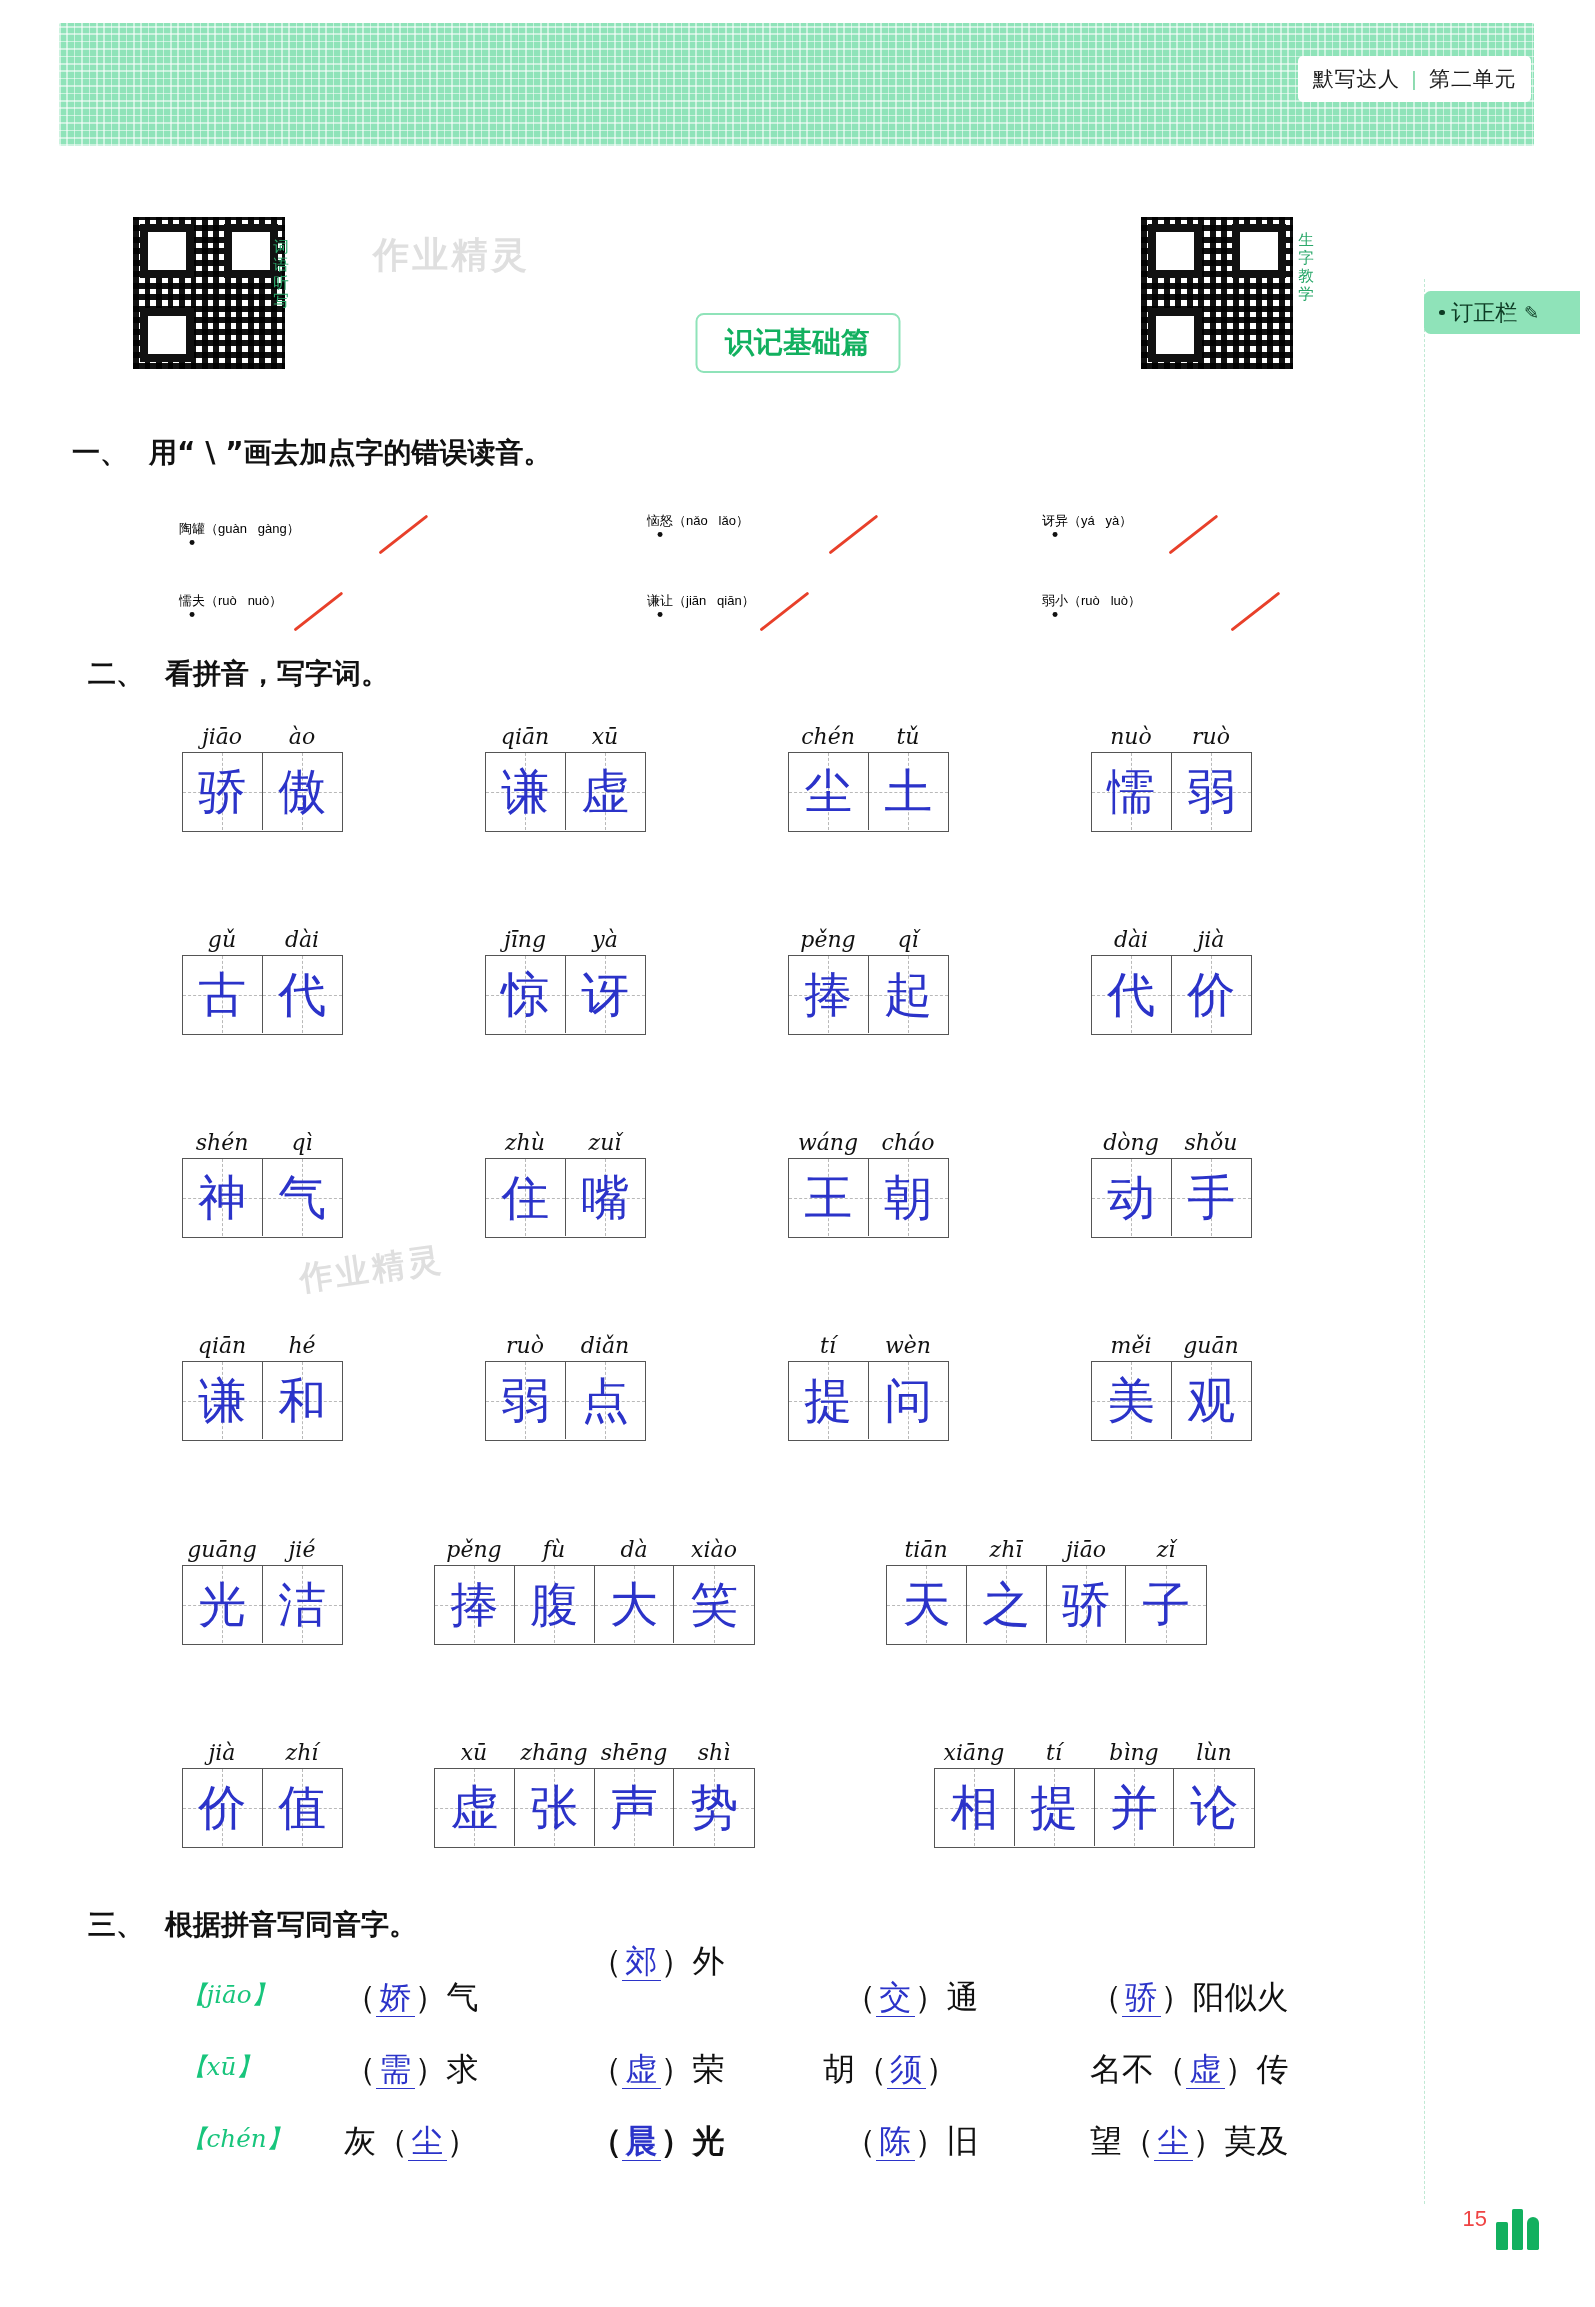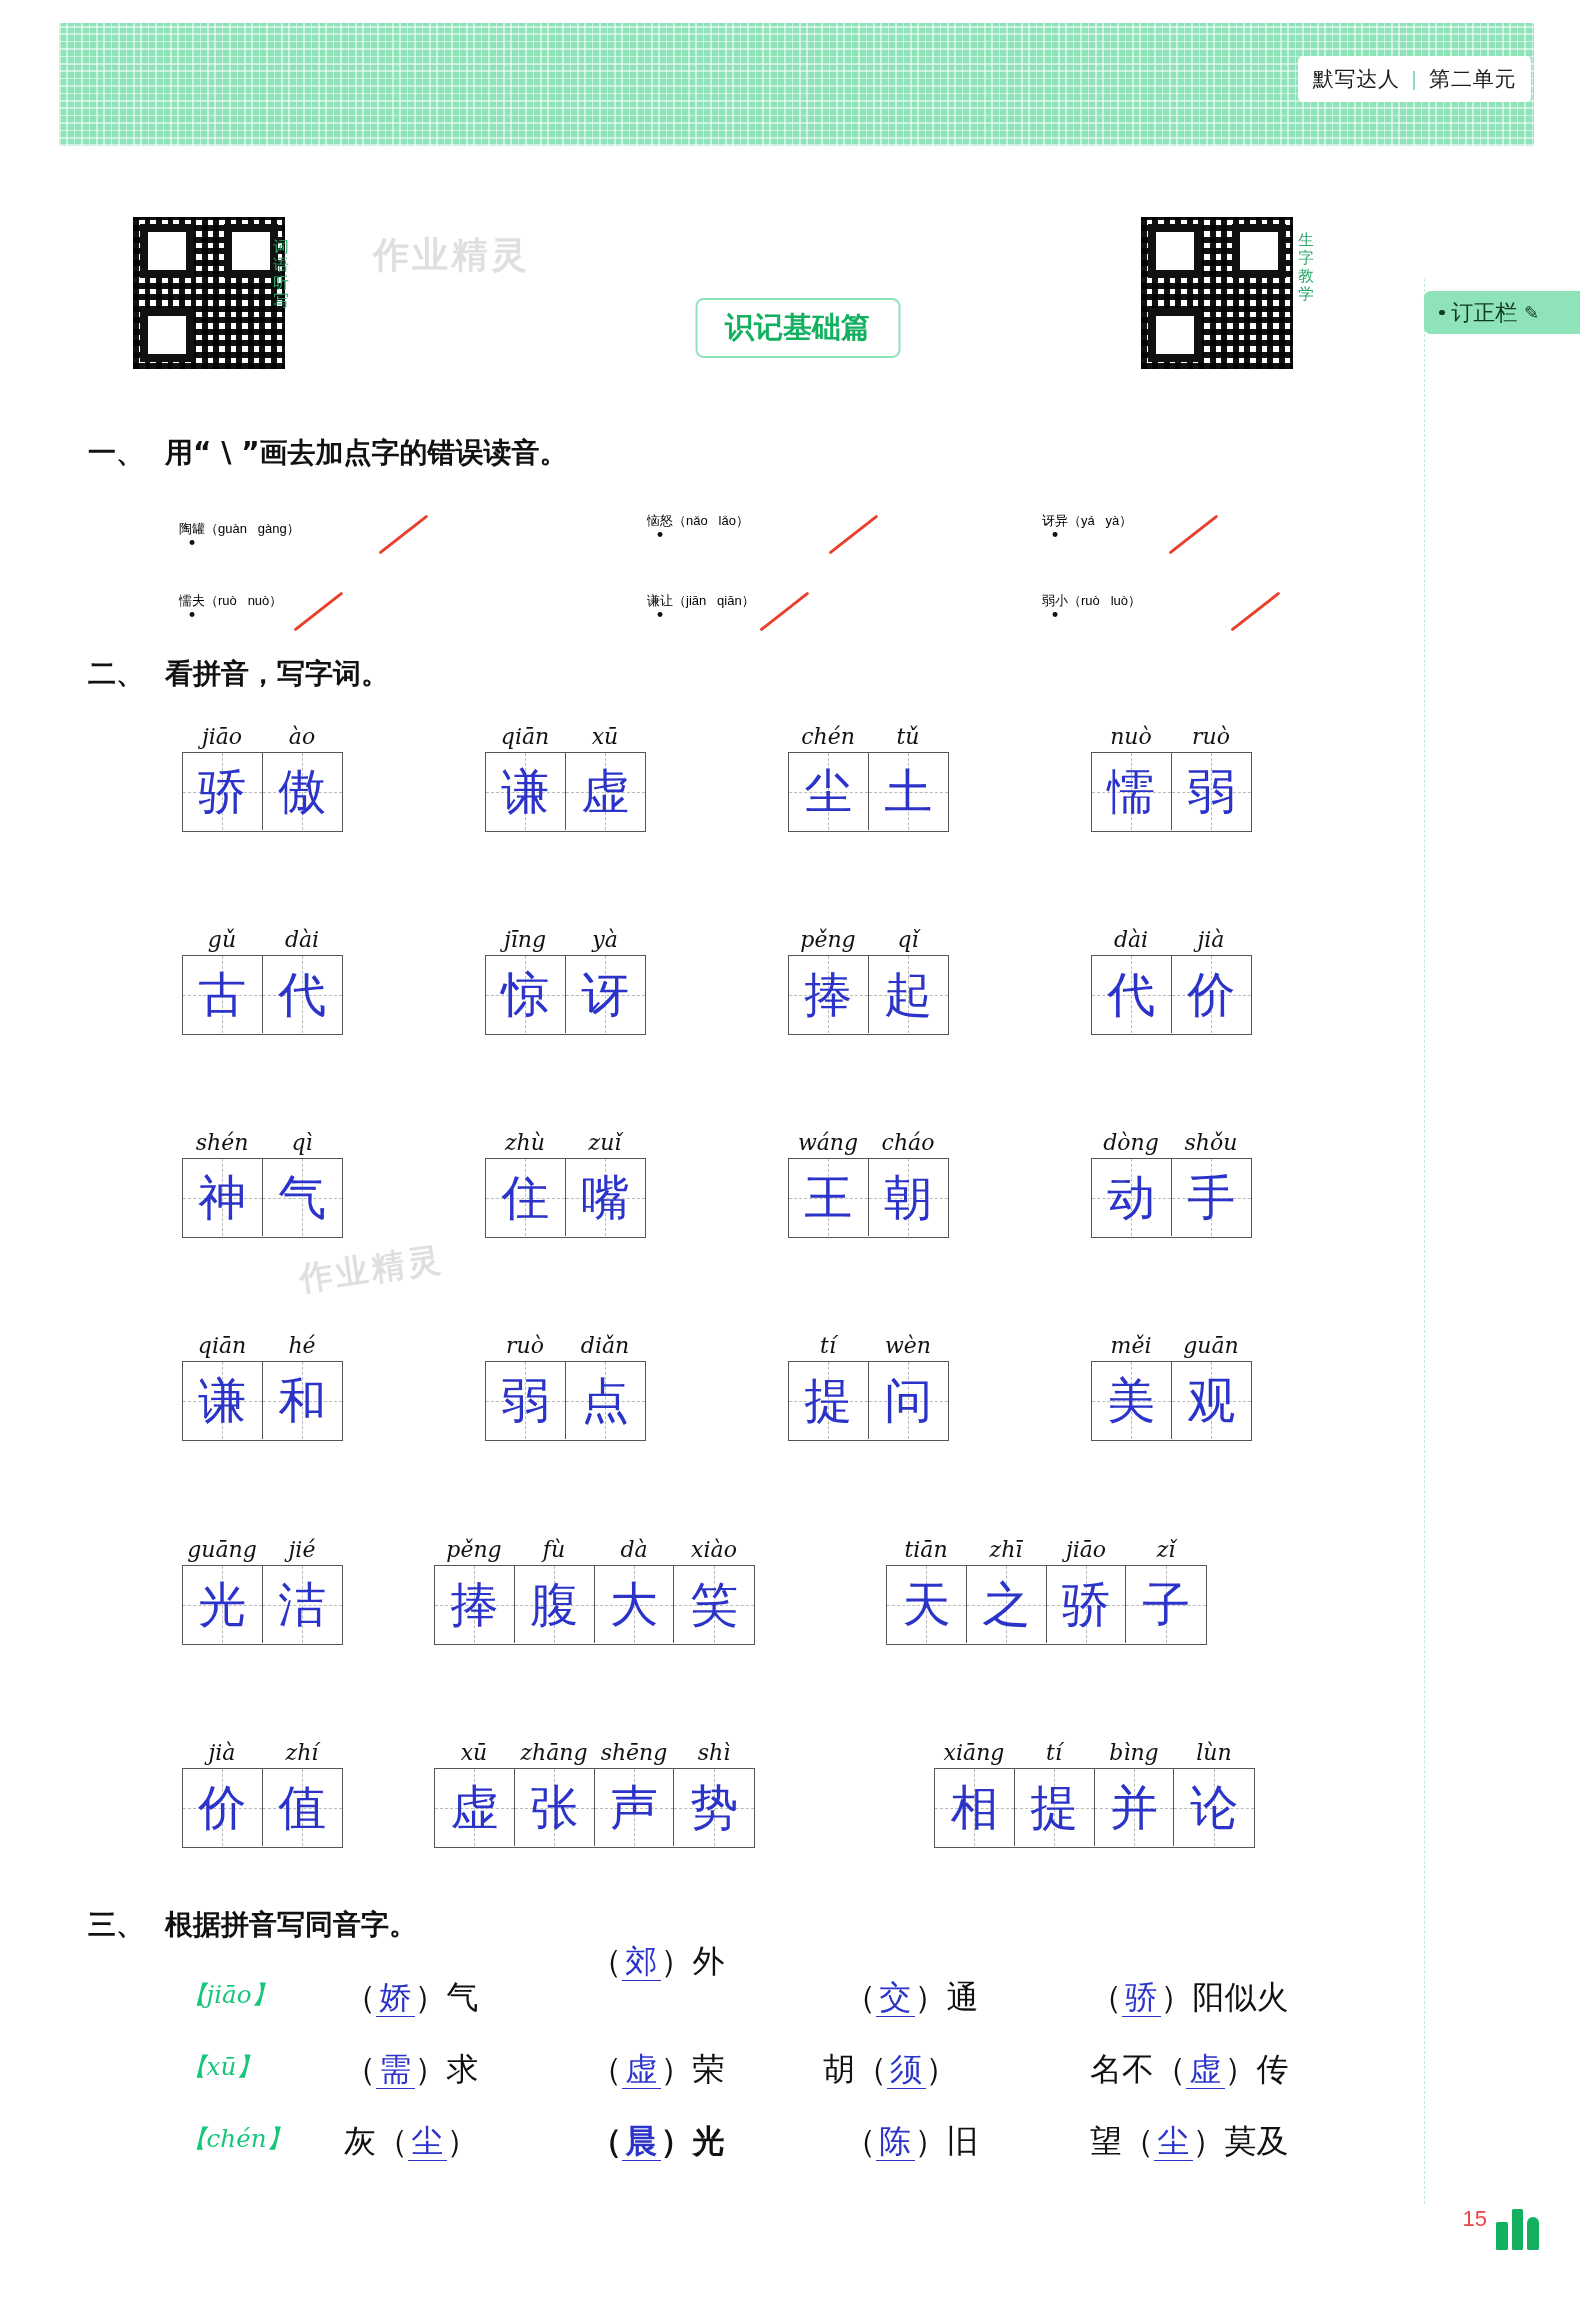--- a/index.html
+++ b/index.html
@@ -135,7 +135,7 @@
   }
   .sub-badge {
     position: absolute;
-    left: 50%; top: 298px;
+    left: 50%; top: 313px;
     transform: translateX(-50%);
     border: 2.5px solid #8fe3b9;
     border-radius: 8.2px;

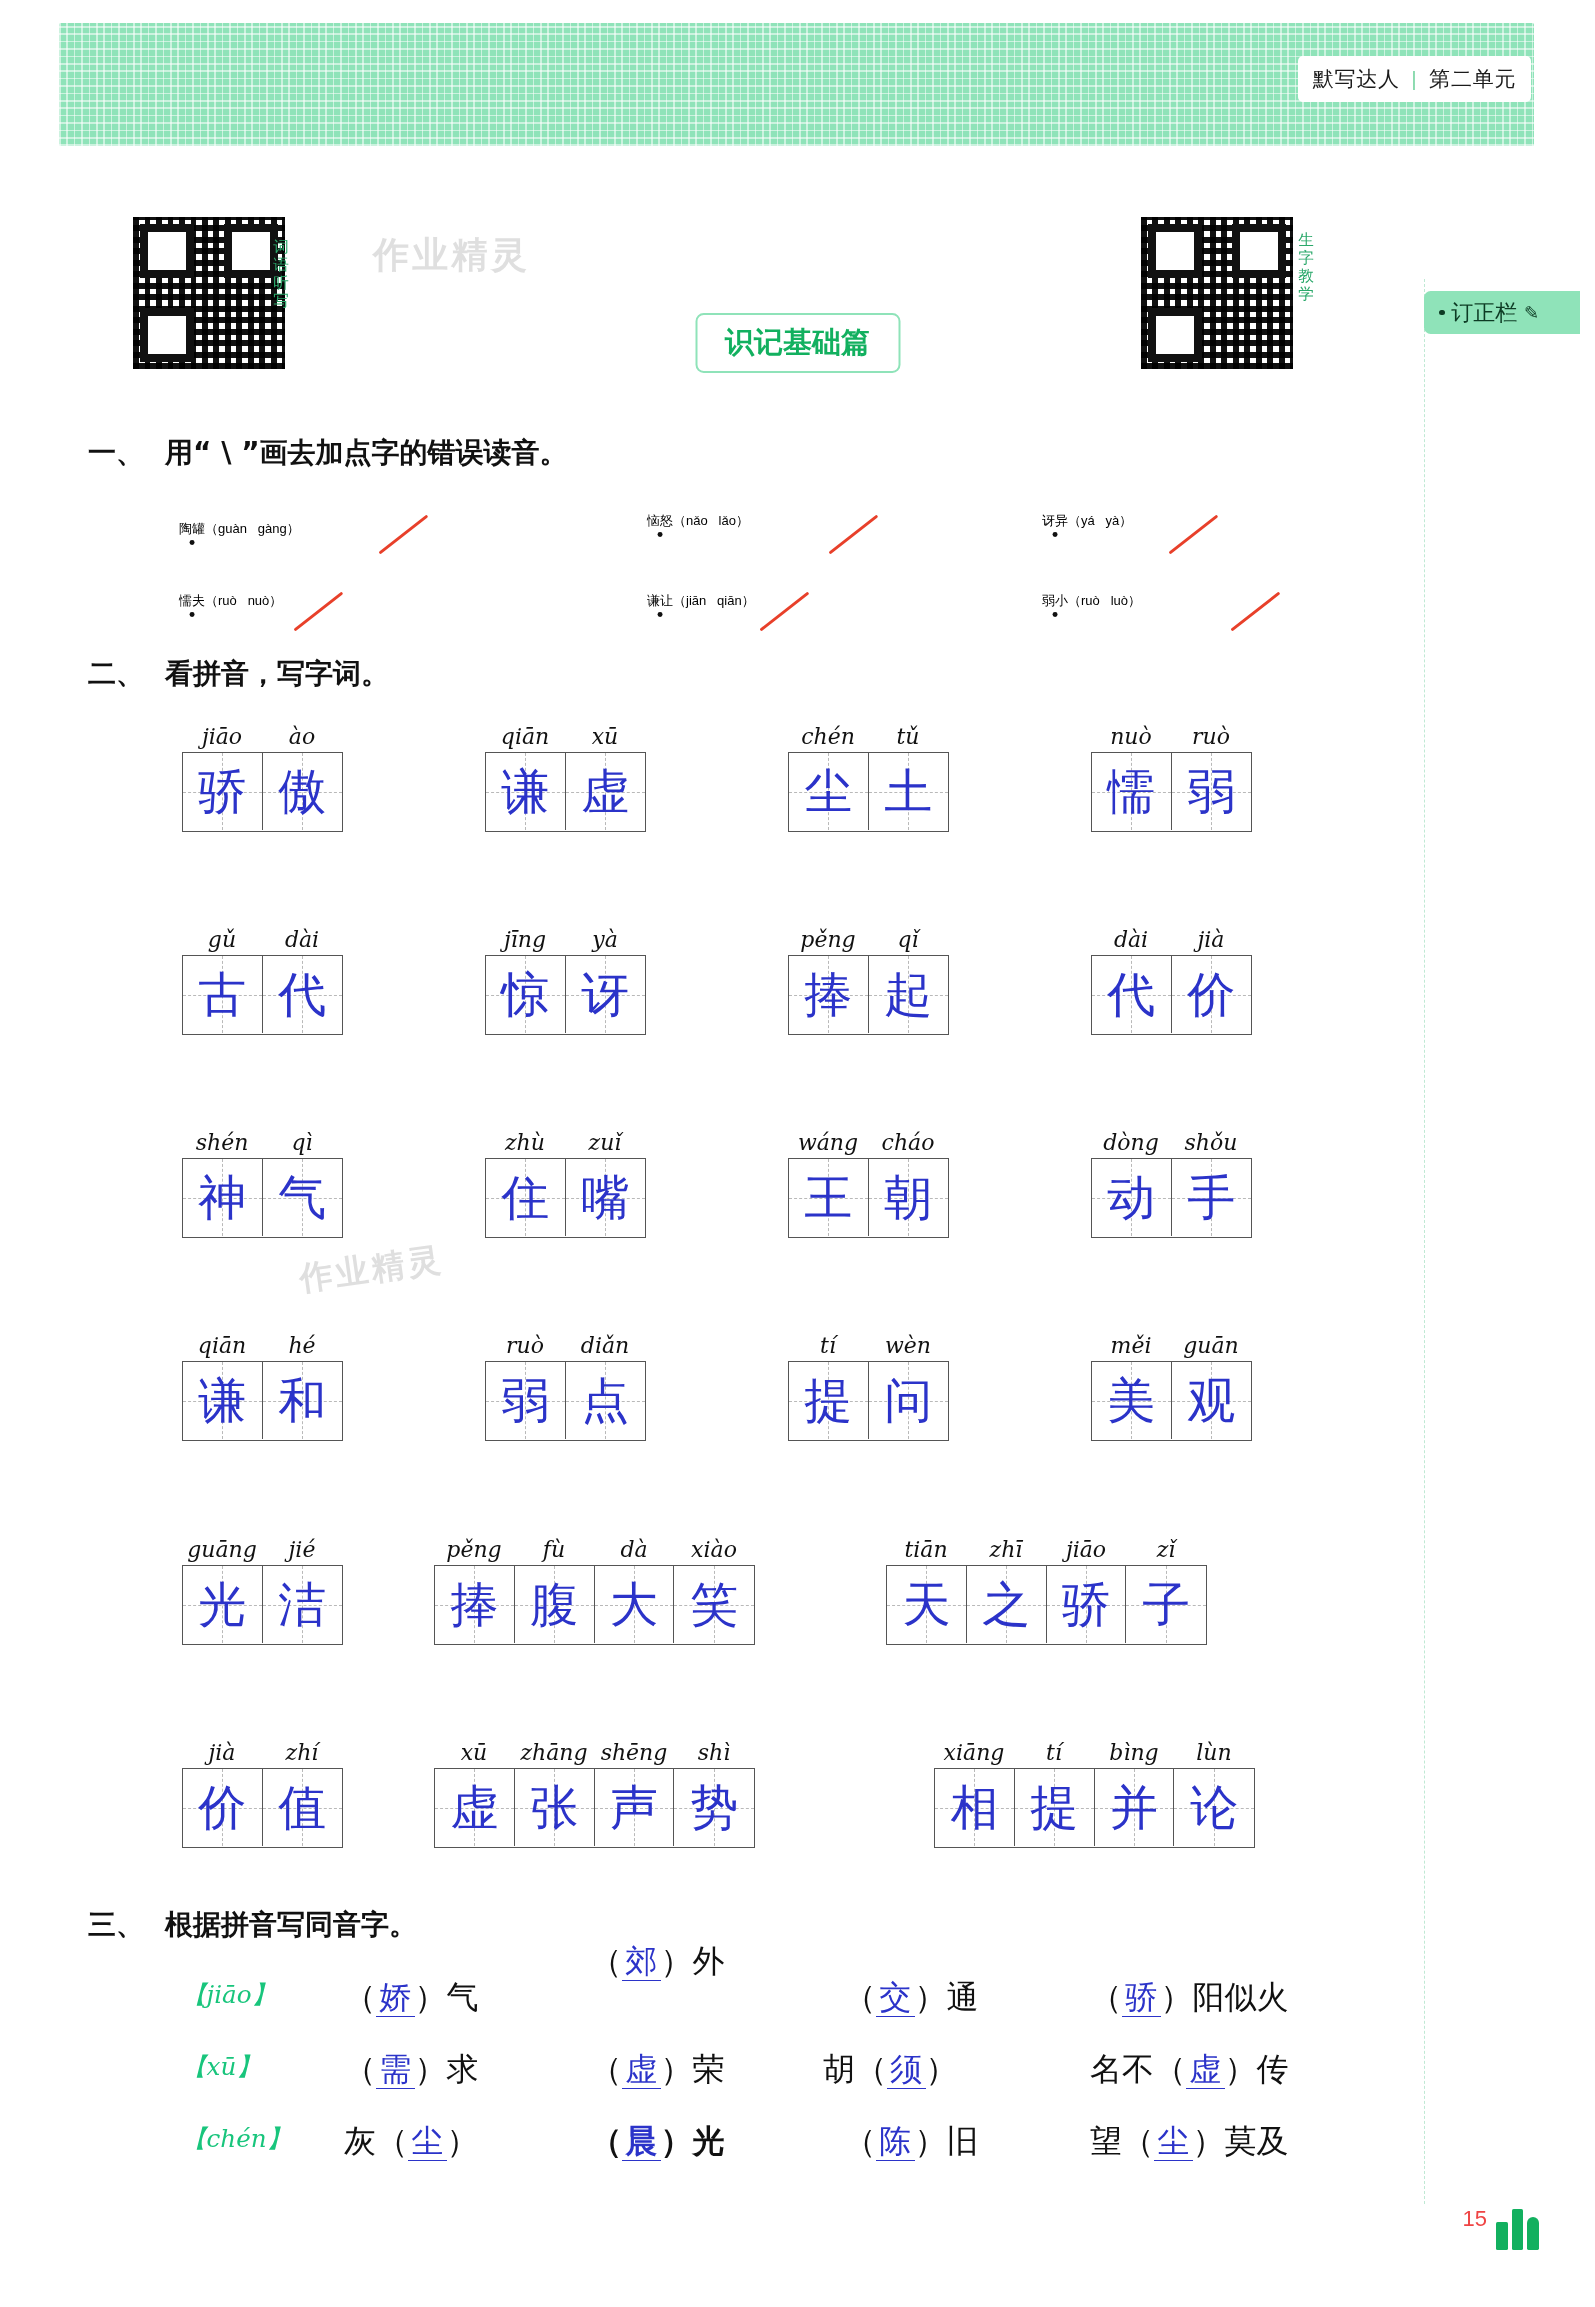--- a/index.html
+++ b/index.html
@@ -317,7 +317,7 @@
   <div class="wm" id="wm1">作业精灵</div>
   <div class="wm" id="wm2">作业精灵</div>
 
-  <div class="sec" style="left:88px; top:434px;">
+  <div class="sec" style="left:72px; top:434px;">
     <span class="num">一、</span><span>用“ \ ”画去加点字的错误读音。</span>
   </div>
 

